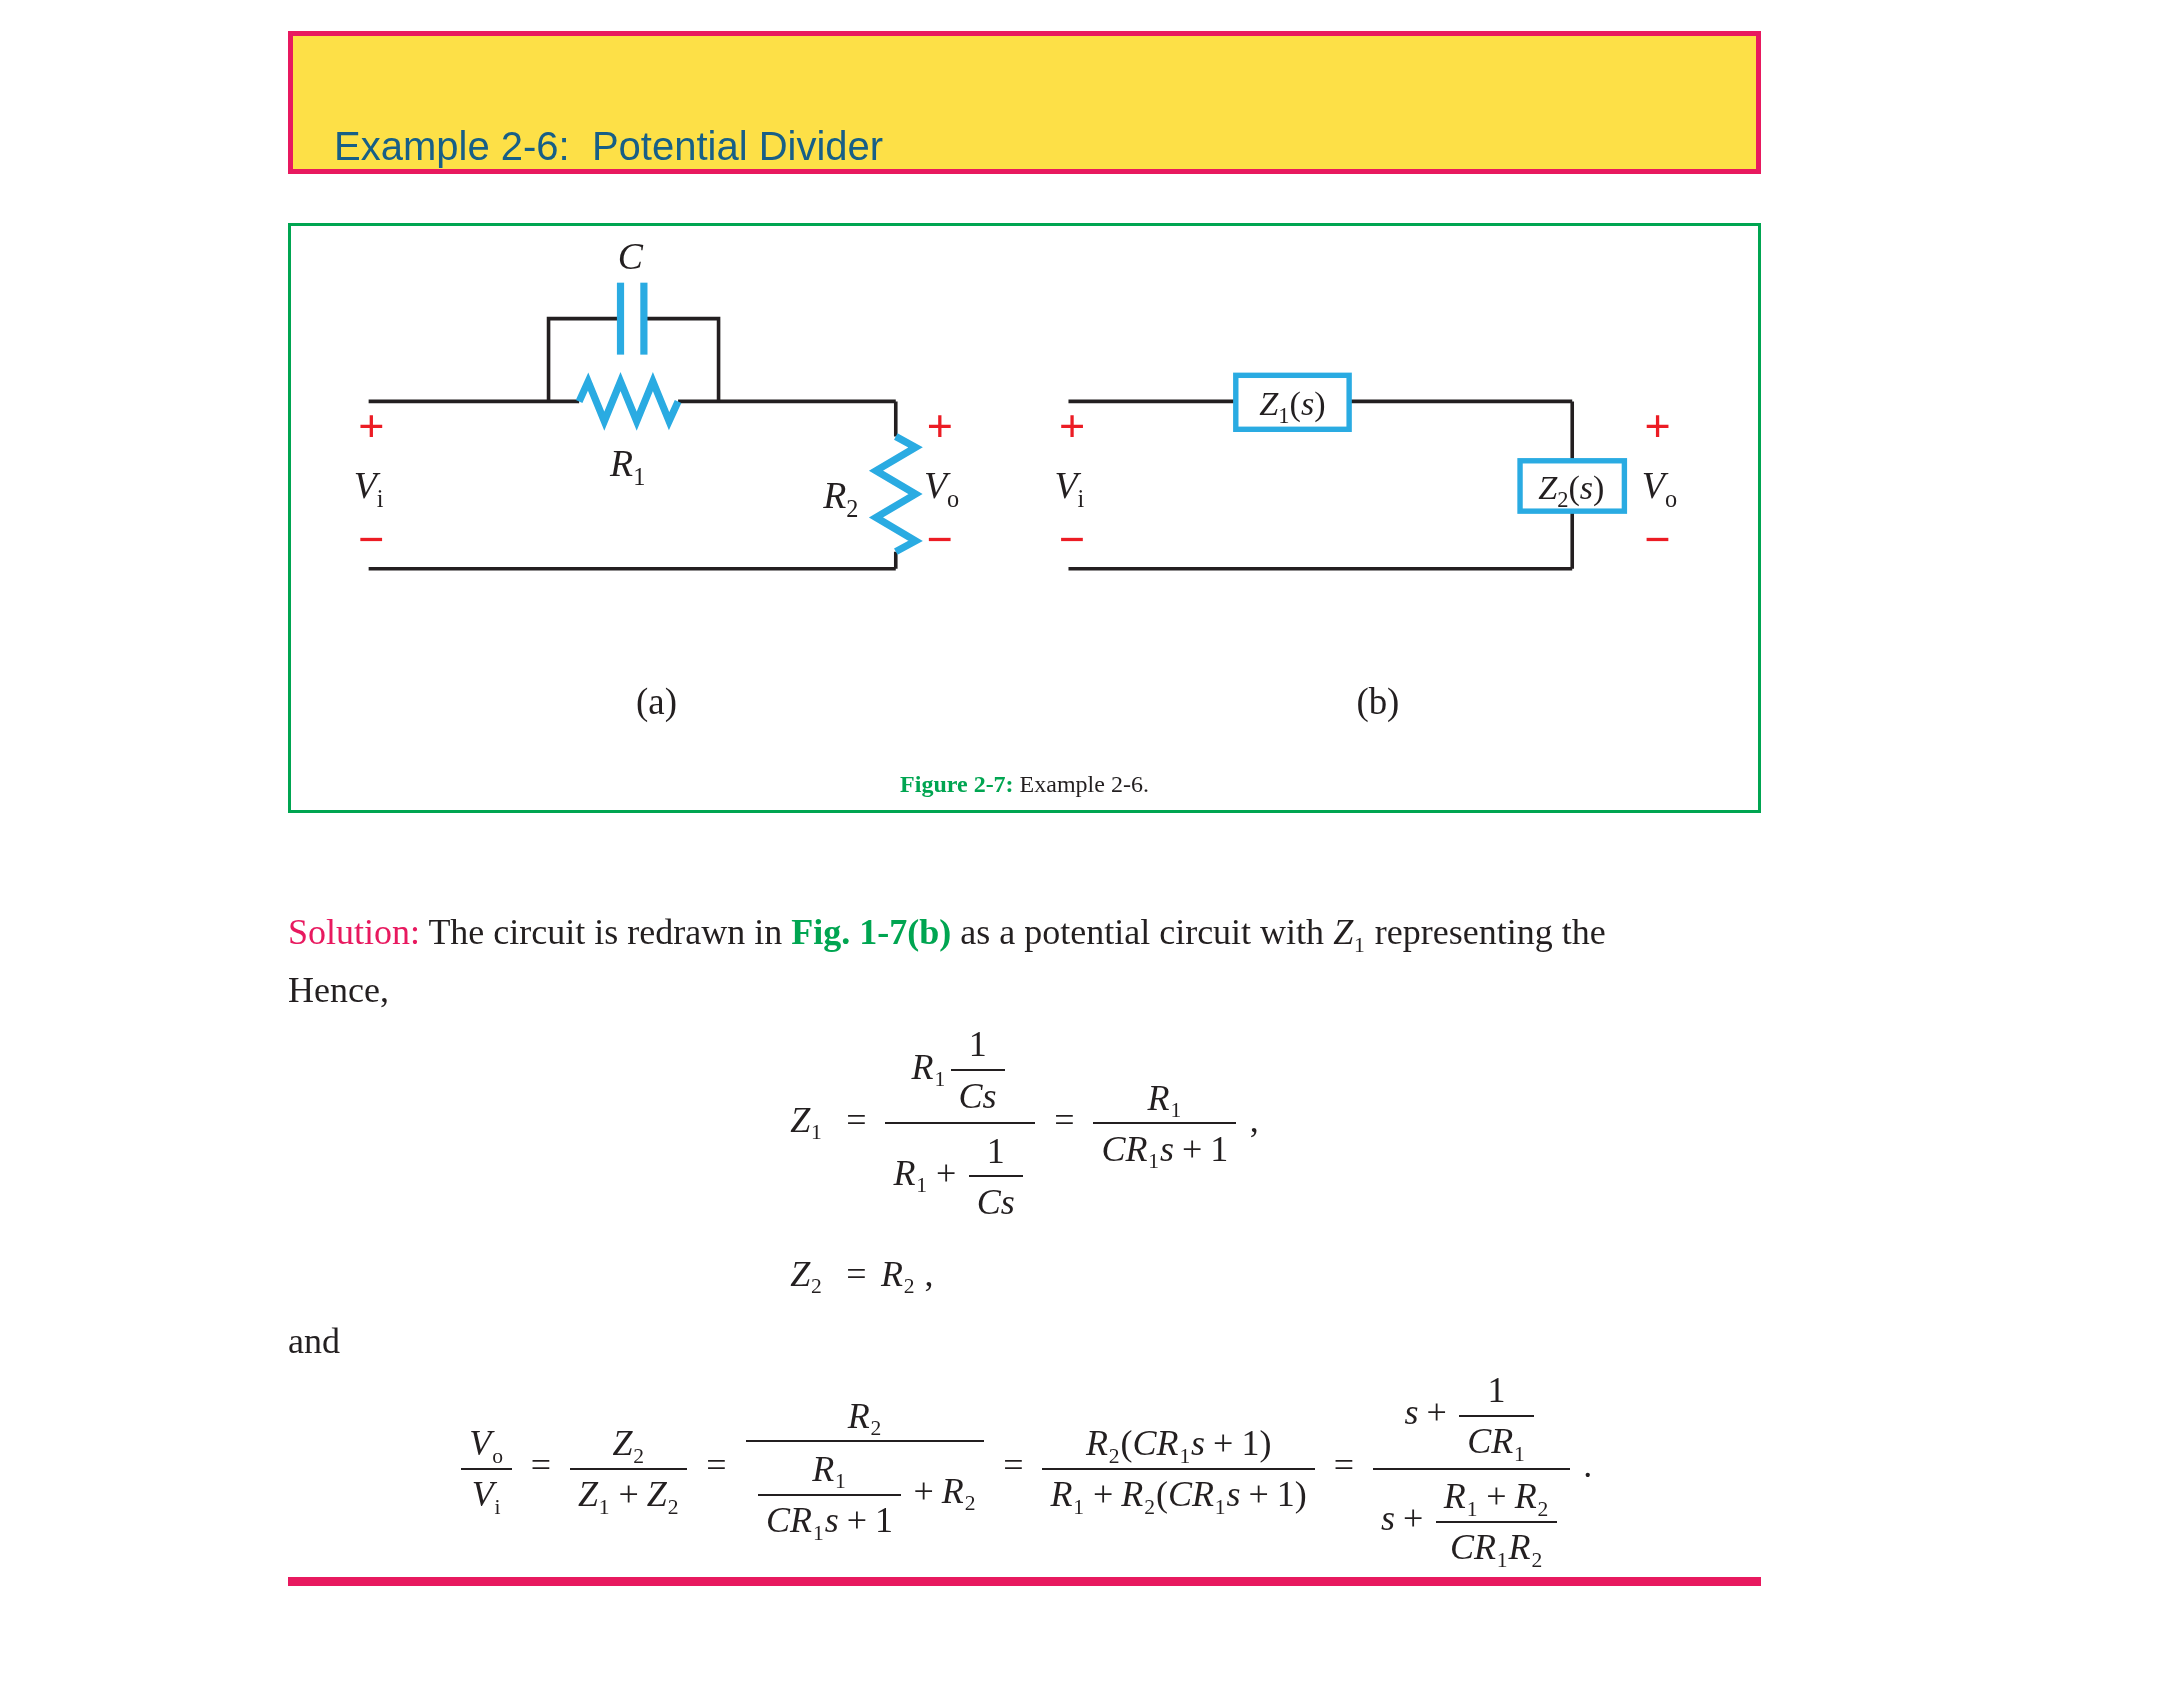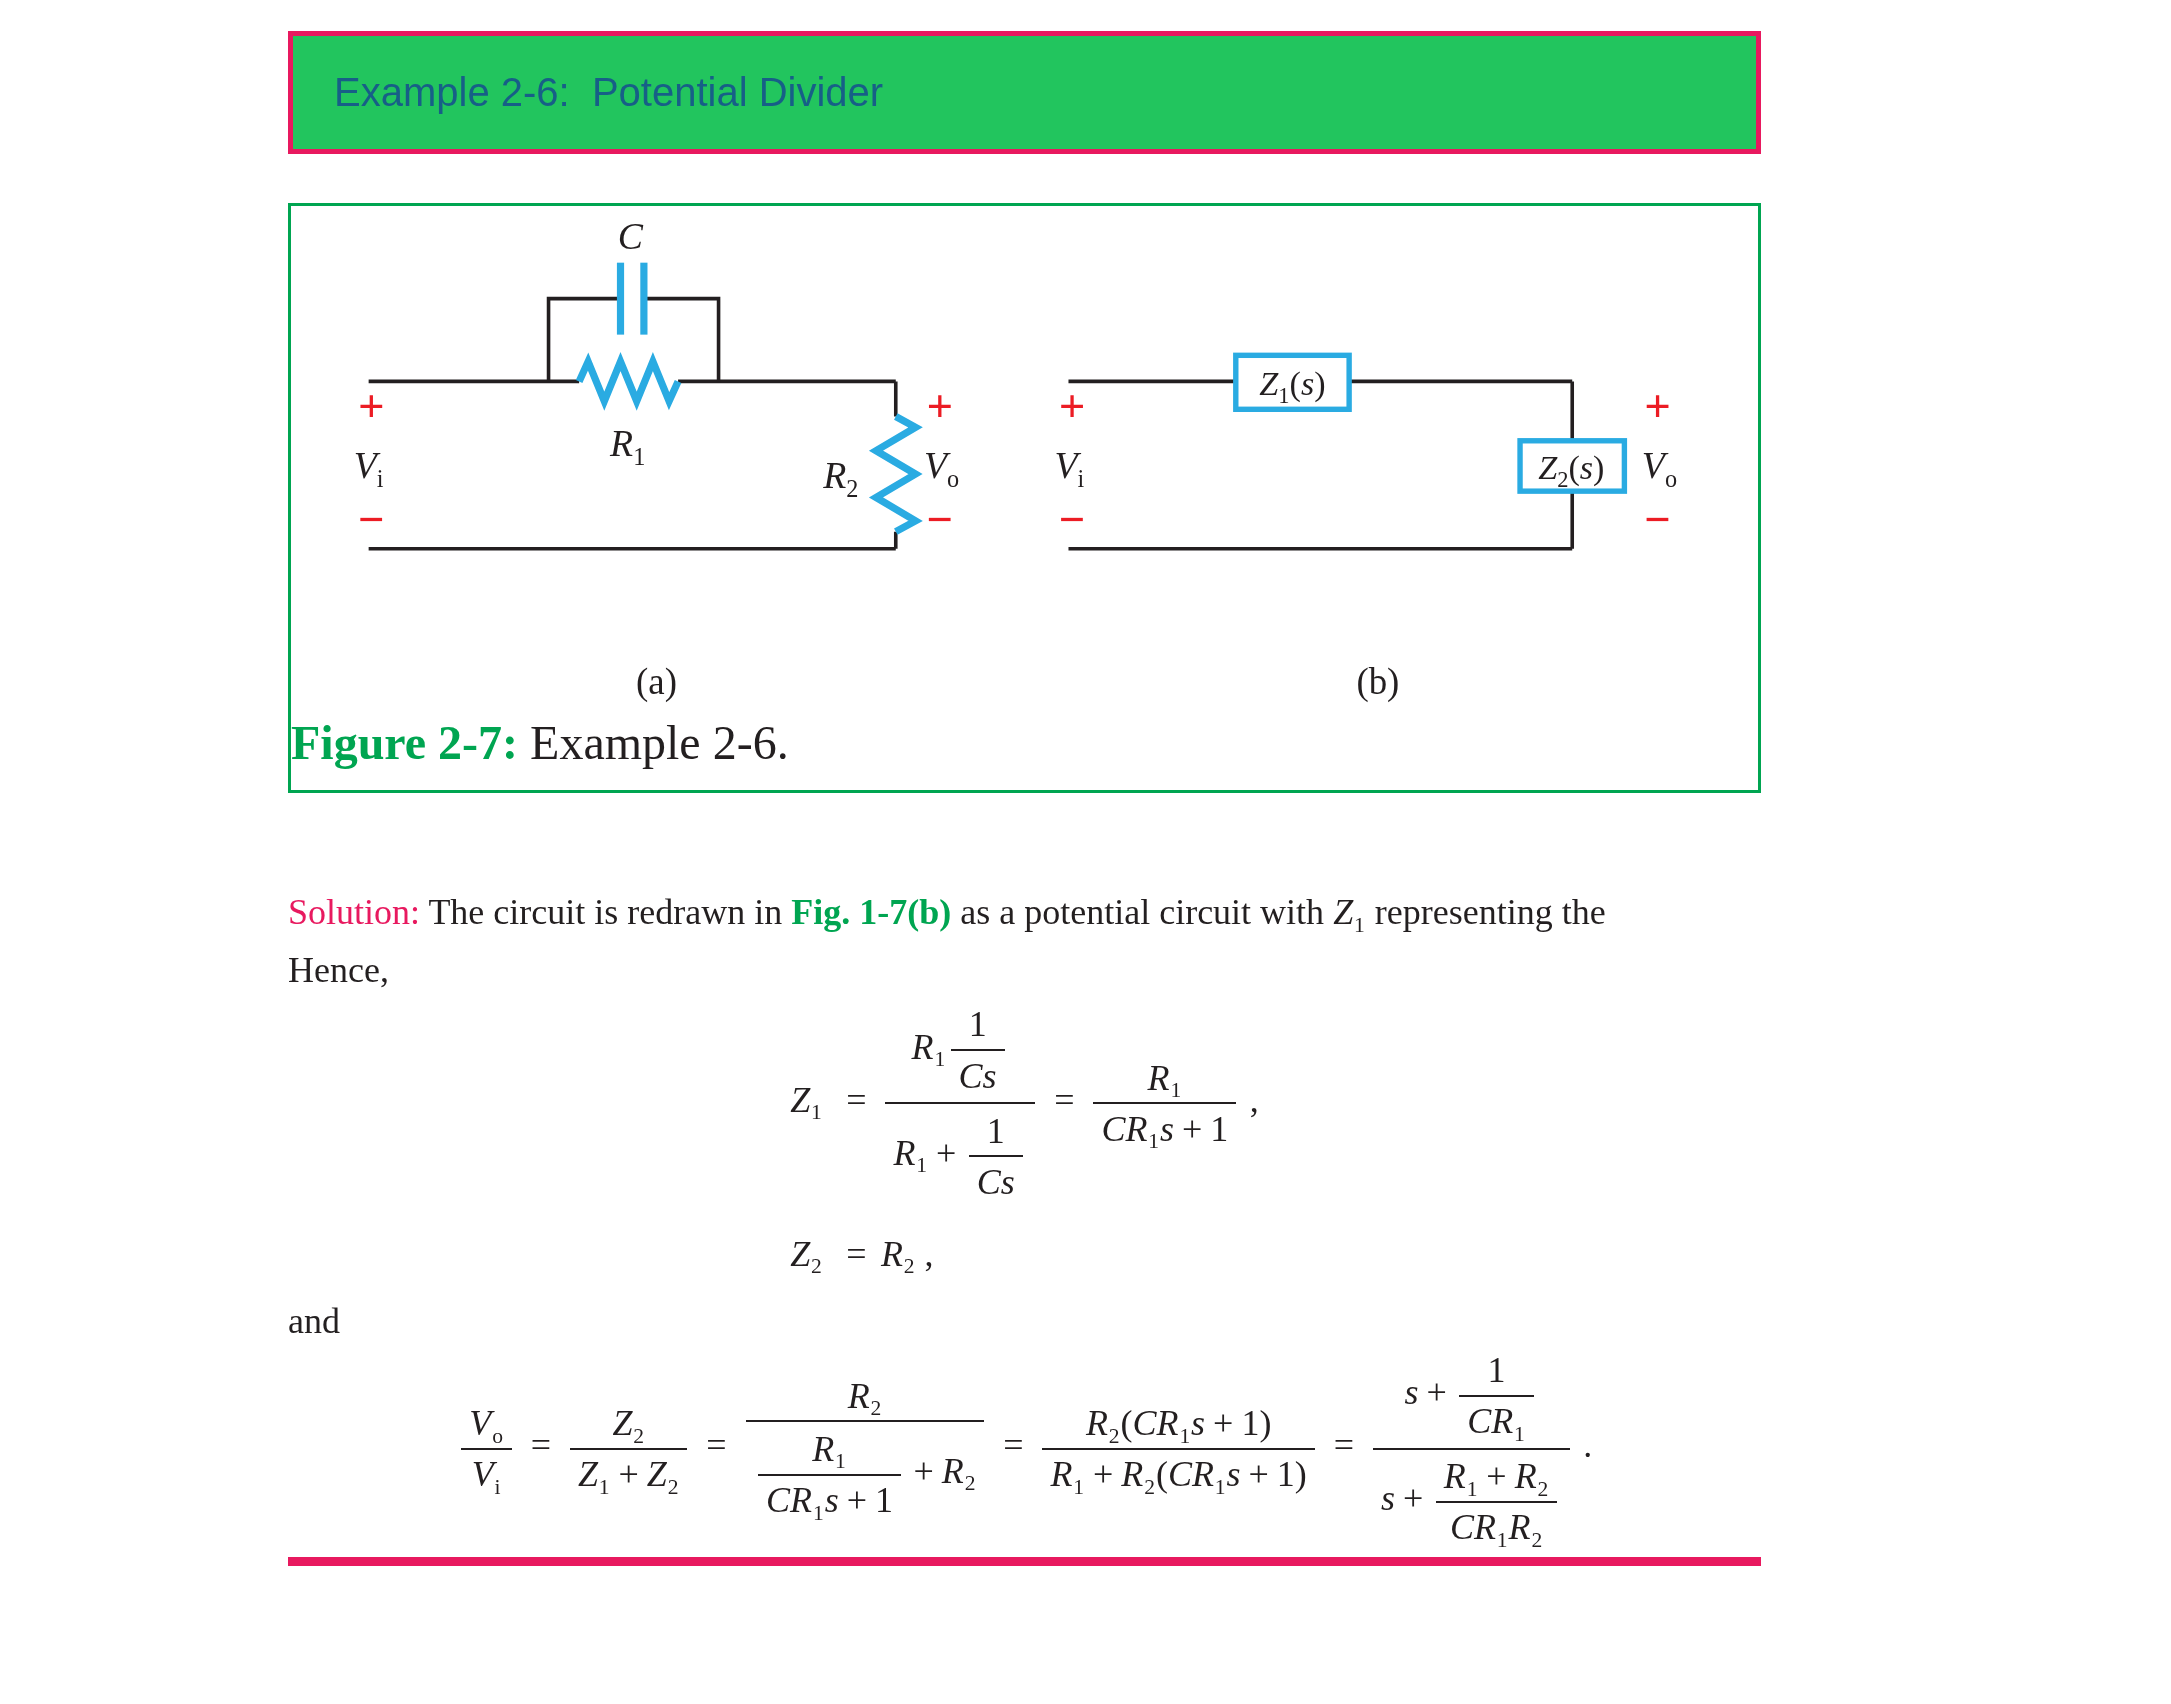--- a/index.html
+++ b/index.html
@@ -8,8 +8,8 @@
   .content{margin-left:288px;width:1473px;padding-top:31px;}
 
   
-  .header-box{box-sizing:border-box;height:123px;border:5.4px solid #e8195f;background:#22c55e;
-              display:flex;align-items:center;}
+  .header-box{box-sizing:border-box;height:143px;border:5.4px solid #e8195f;background:#fde047;
+              display:flex;align-items:flex-end;}
   .header-title{font-family:"Liberation Sans",sans-serif;font-size:40px;color:#175f87;
                 padding-left:41px;white-space:pre;}
 

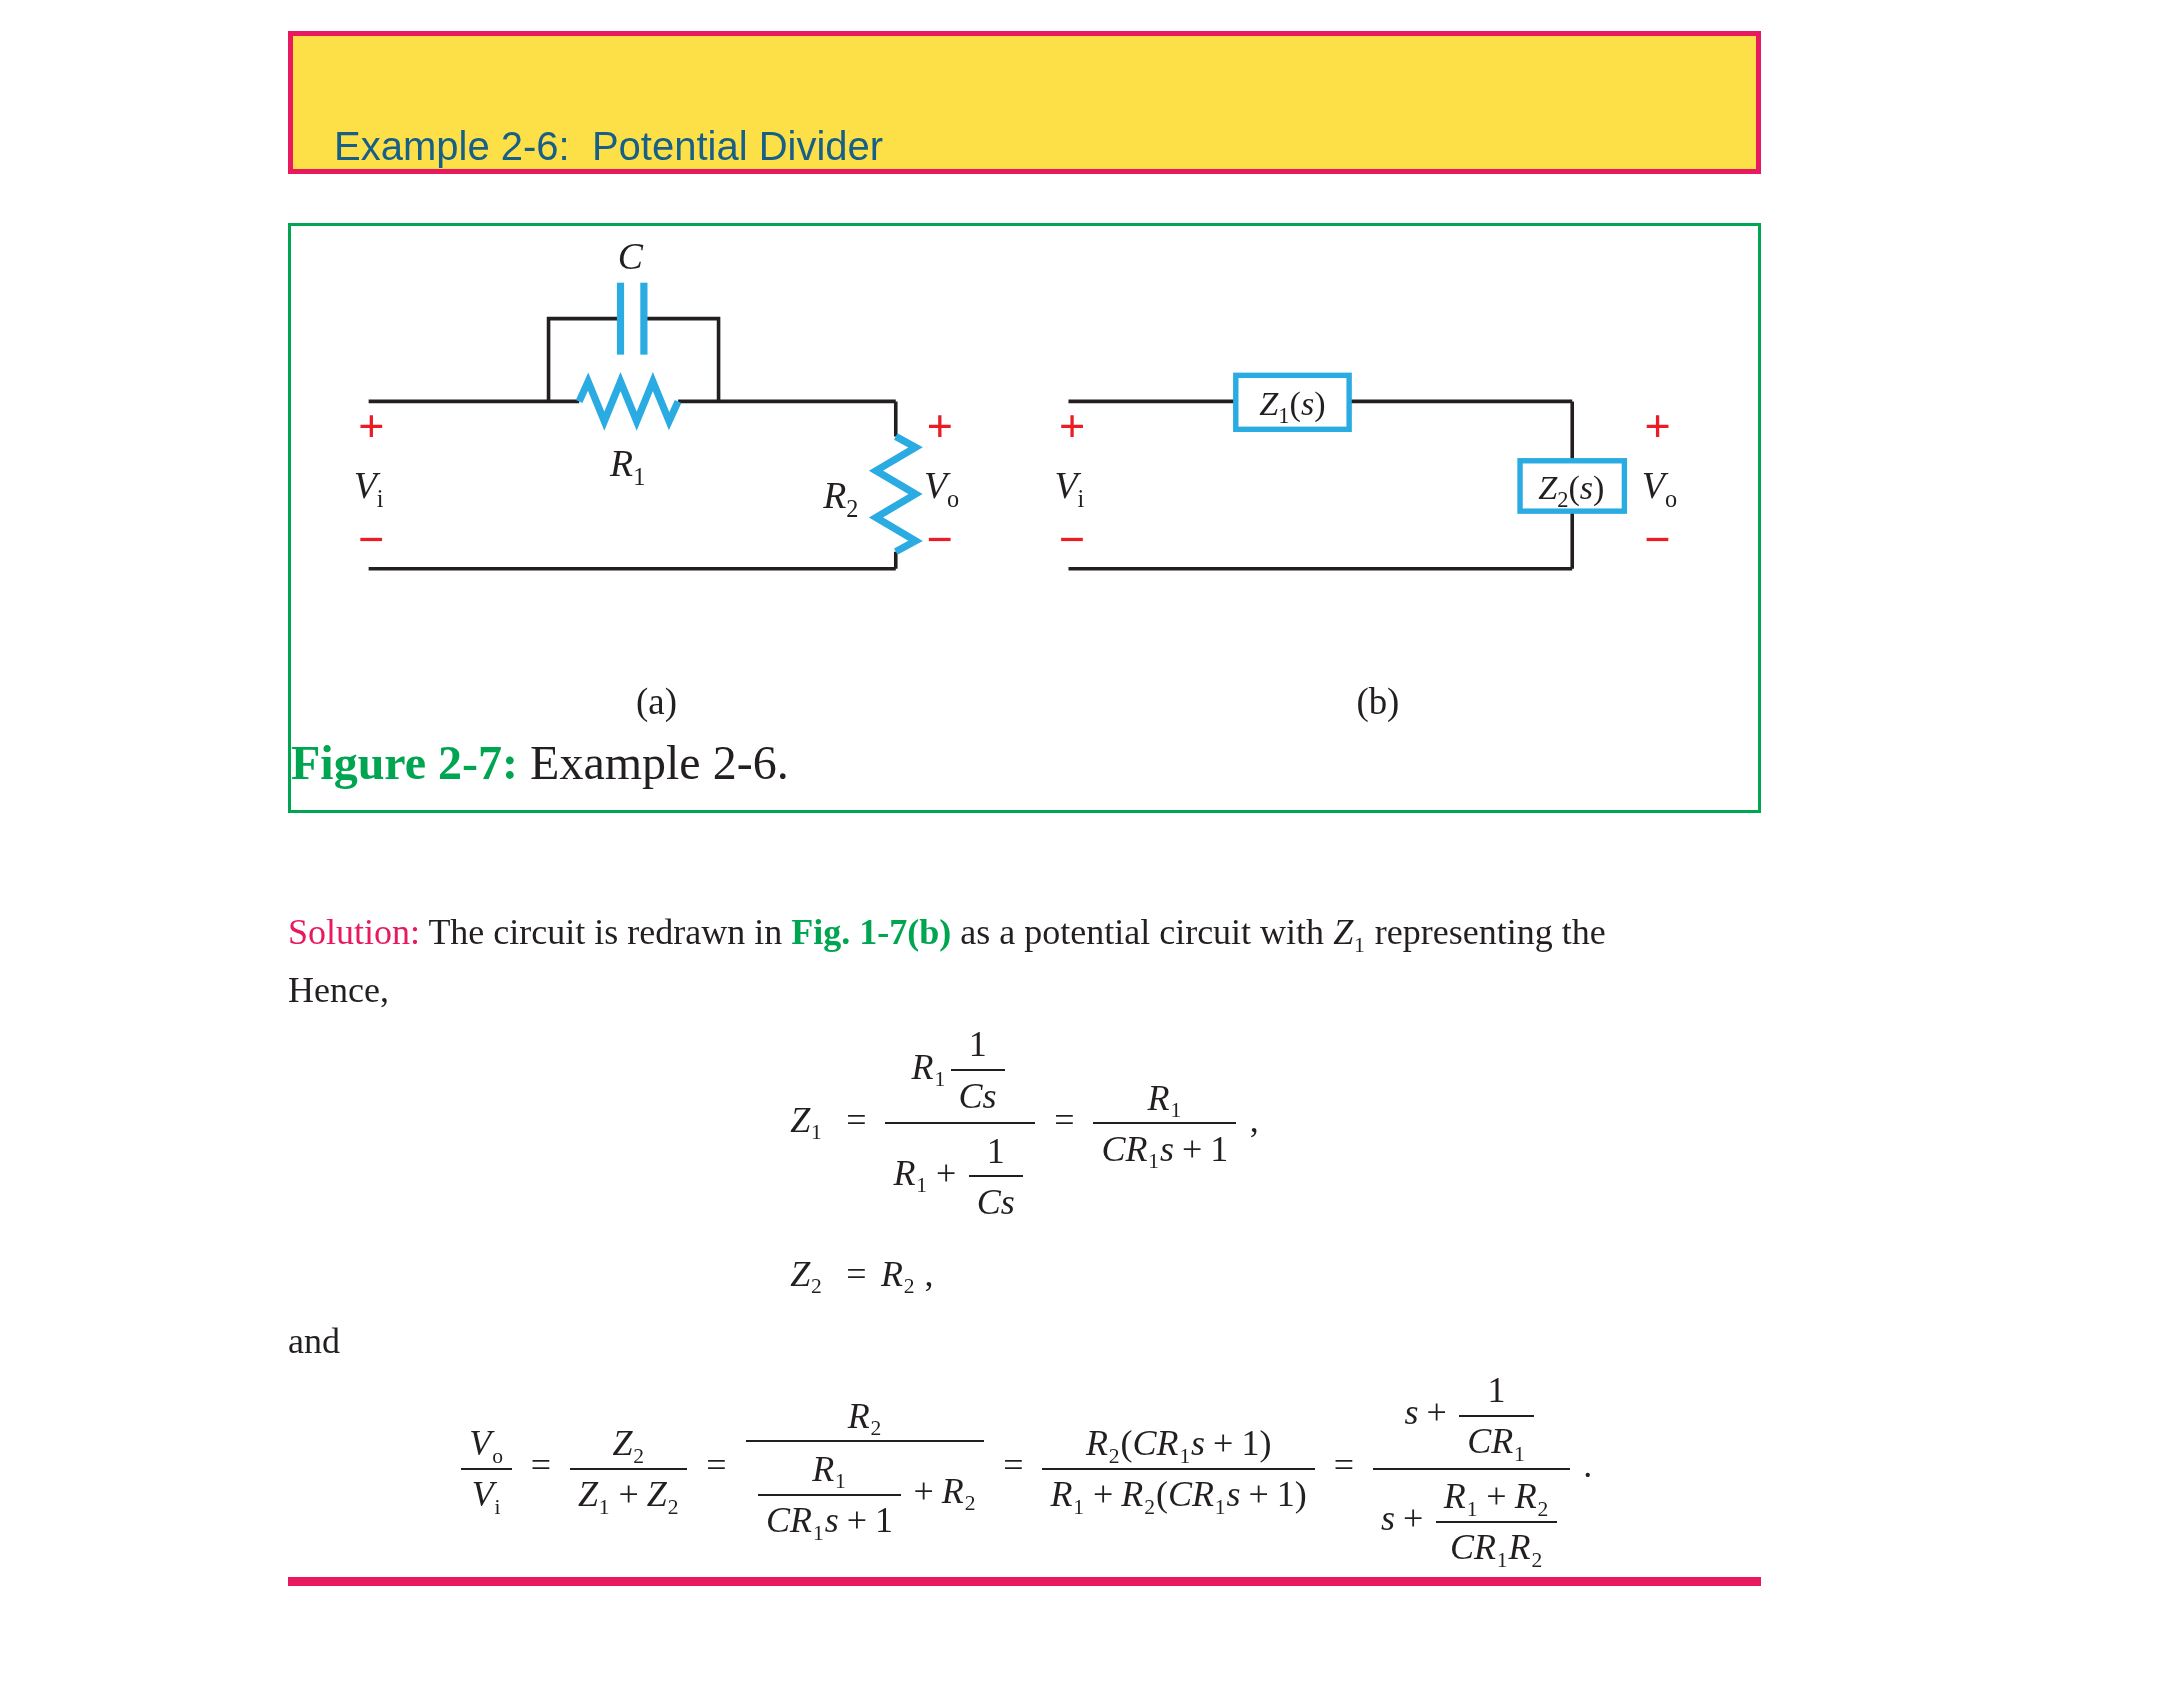--- a/index.html
+++ b/index.html
@@ -19,7 +19,7 @@
   
   .figure-box{box-sizing:border-box;margin-top:49px;height:590px;border:3.6px solid #00a551;position:relative;}
   .figure-box svg{position:absolute;left:0;top:0;}
-  .fig-caption{position:absolute;left:0;right:0;bottom:20px;font-size:48px;}
+  .fig-caption{position:absolute;left:0;right:0;bottom:12px;text-align:center;font-size:24px;}
 
   .green-bold{color:#00a551;font-weight:bold;}
   .crimson-bold{color:#e8195f;font-weight:normal;}

